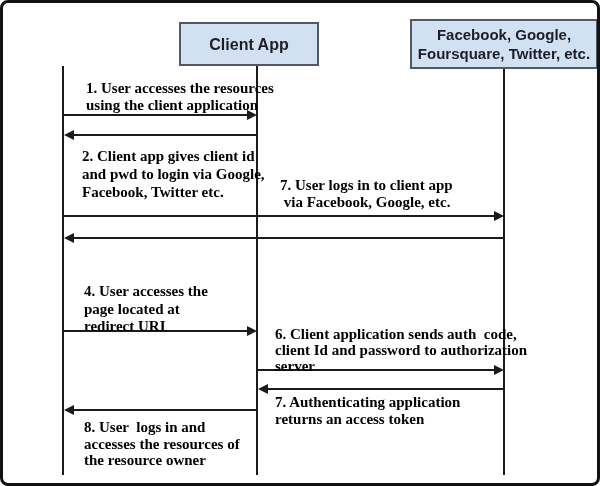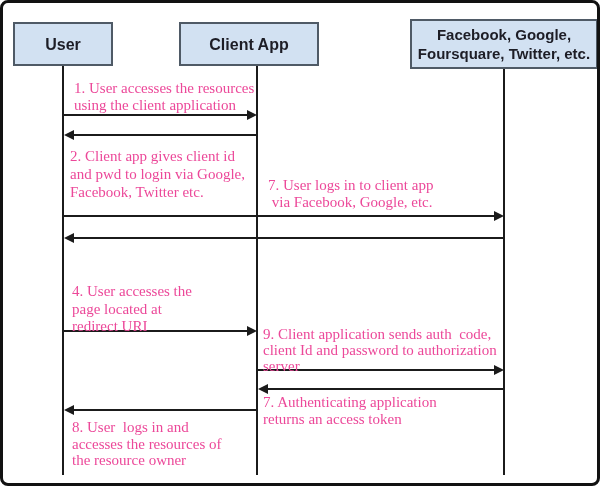--- a/index.html
+++ b/index.html
@@ -69,9 +69,6 @@
 
 <div class="canvas">
 
-  <div class="actor-box" style="left:10px;top:19px;width:100px;height:44px;font-size:16px">
-    <span>User</span>
-  </div>
   <div class="actor-box" style="left:176px;top:19px;width:140px;height:44px;font-size:16px">
     <span>Client App</span>
   </div>

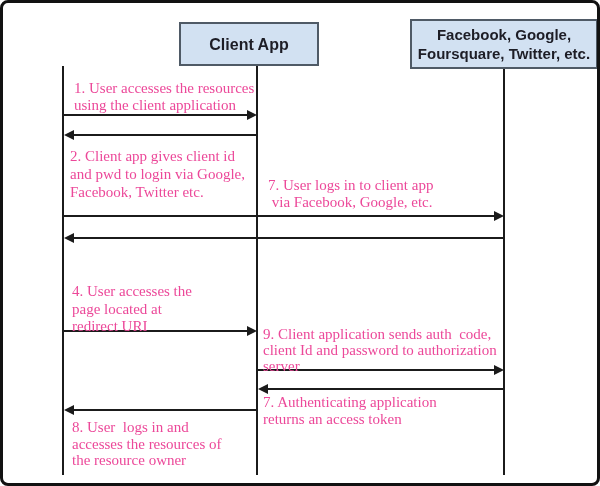--- a/index.html
+++ b/index.html
@@ -57,11 +57,12 @@
   .msg-label{
     position:absolute;
     font-family:"Liberation Serif", serif;
-    font-weight:normal;
+    font-weight:bold;
     font-size:15px;
     line-height:17px;
-    color:#ec4899;
+    color:#000000;
     white-space:pre-wrap;
+    margin-left:12px;
   }
 </style>
 </head>

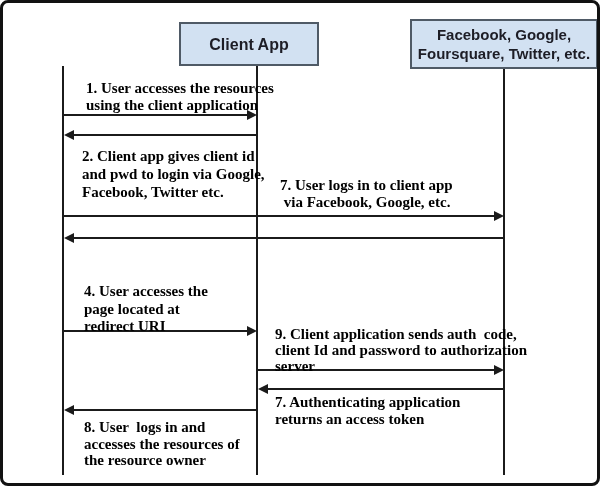--- a/index.html
+++ b/index.html
@@ -101,7 +101,7 @@
   <div class="msg-label" style="left:69px;top:280px;width:200px;line-height:17.5px">4. User accesses the
 page located at
 redirect URI</div>
-  <div class="msg-label" style="left:260px;top:323px;width:320px;line-height:16px">9. Client application sends auth  code,
+  <div class="msg-label" style="left:260px;top:323px;width:320px;line-height:16px">6. Client application sends auth  code,
 client Id and password to authorization
 server</div>
   <div class="msg-label" style="left:260px;top:391px;width:250px">7. Authenticating application

